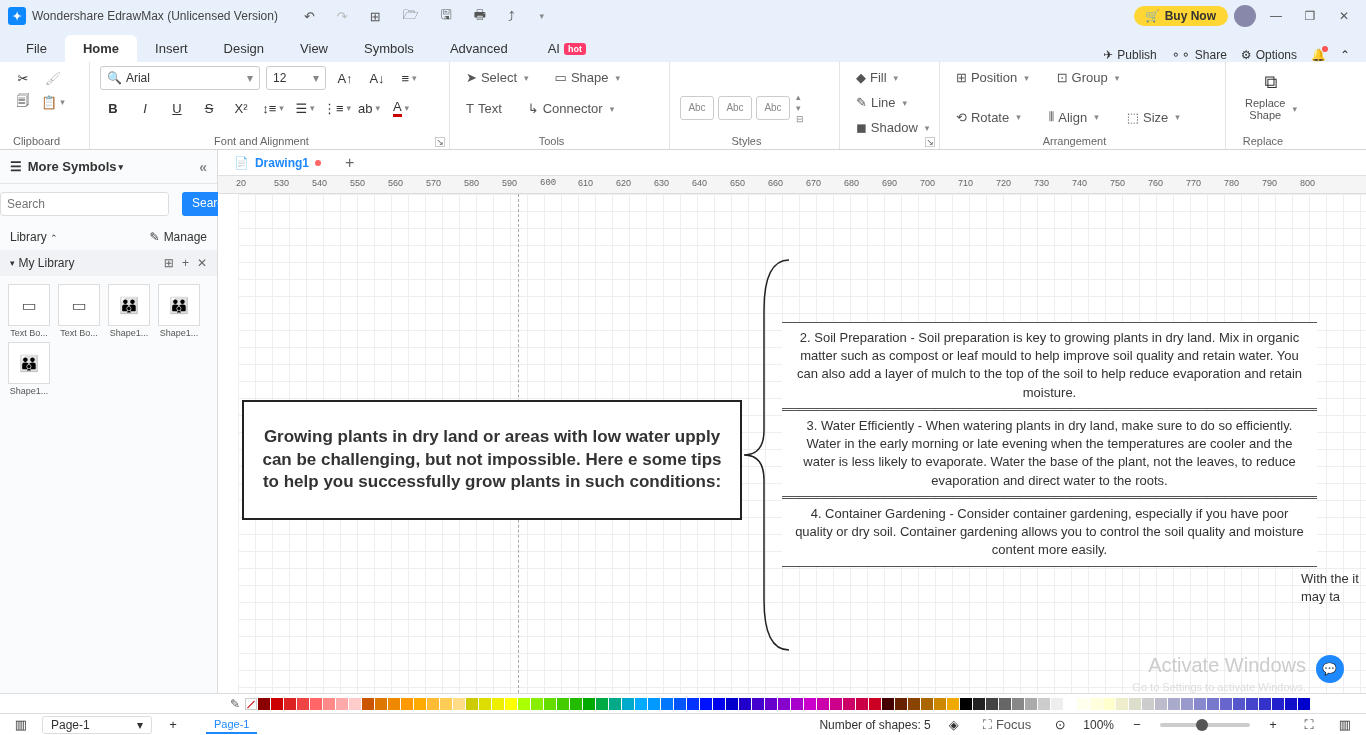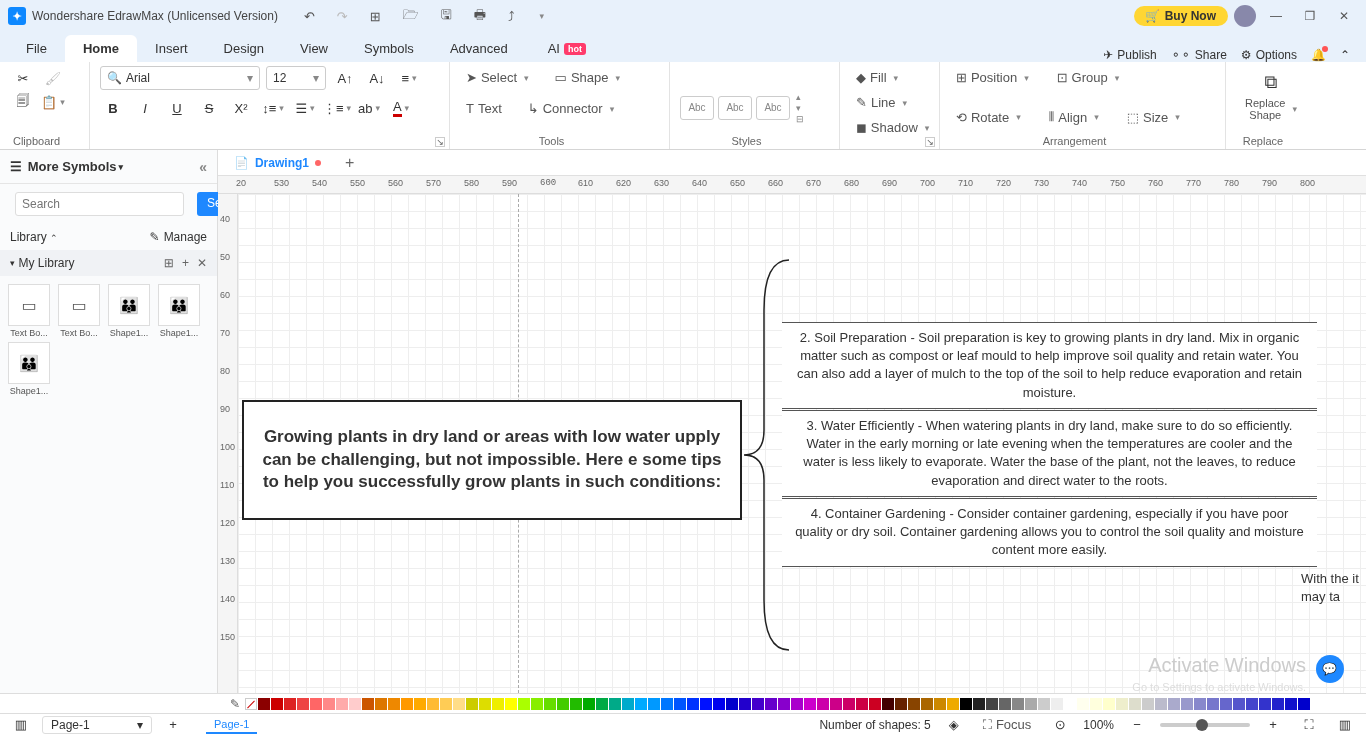--- a/index.html
+++ b/index.html
@@ -206,6 +206,7 @@
           <span style="border-bottom:3px solid #c00">A</span>
         </span>
     </div>
+    <div class="lbl">Font and Alignment</div>
     <div class="exp">↘</div>
   </div>
   <div class="rgroup" style="width:220px">

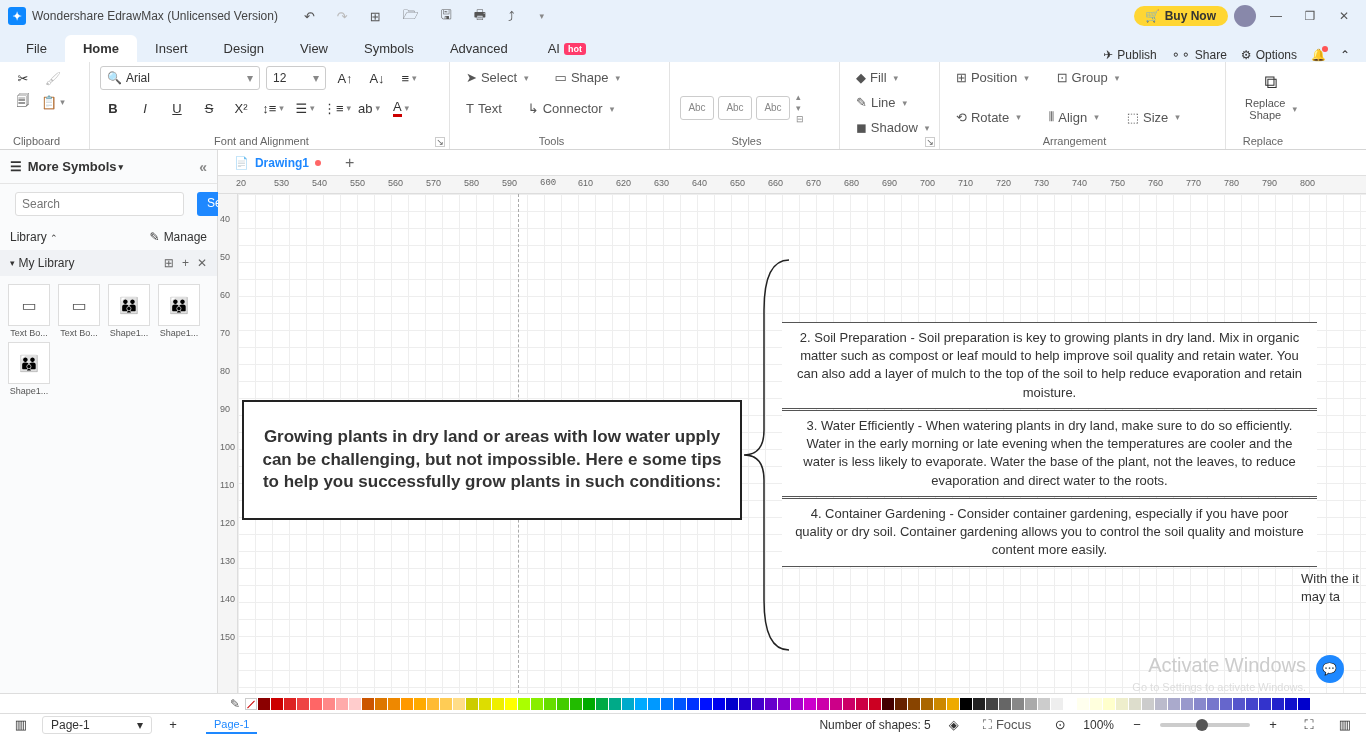--- a/index.html
+++ b/index.html
@@ -45,7 +45,7 @@
 .sidebar { width: 218px; background:#fafbfc; border-right:1px solid #ddd; display:flex; flex-direction:column;}
 .sb-head { height:34px; display:flex; align-items:center; padding:0 10px; border-bottom:1px solid #e5e5e5; font-weight:600; font-size:13px;}
 .sb-head .chev { margin-left:auto; font-size:14px; color:#888;}
-.sb-search { display:flex; gap:13px; padding:8px 15px;}
+.sb-search { display:flex; gap:13px; padding:8px 0;}
 .sb-search input { flex:1; border:1px solid #ddd; border-radius:3px; padding:4px 6px; font-size:12px;}
 .sb-search .btn { background:#1e88ff; color:#fff; border-radius:3px; padding:4px 10px; font-size:12px;}
 .sb-lib { display:flex; padding:6px 10px; font-size:12px; align-items:center;}

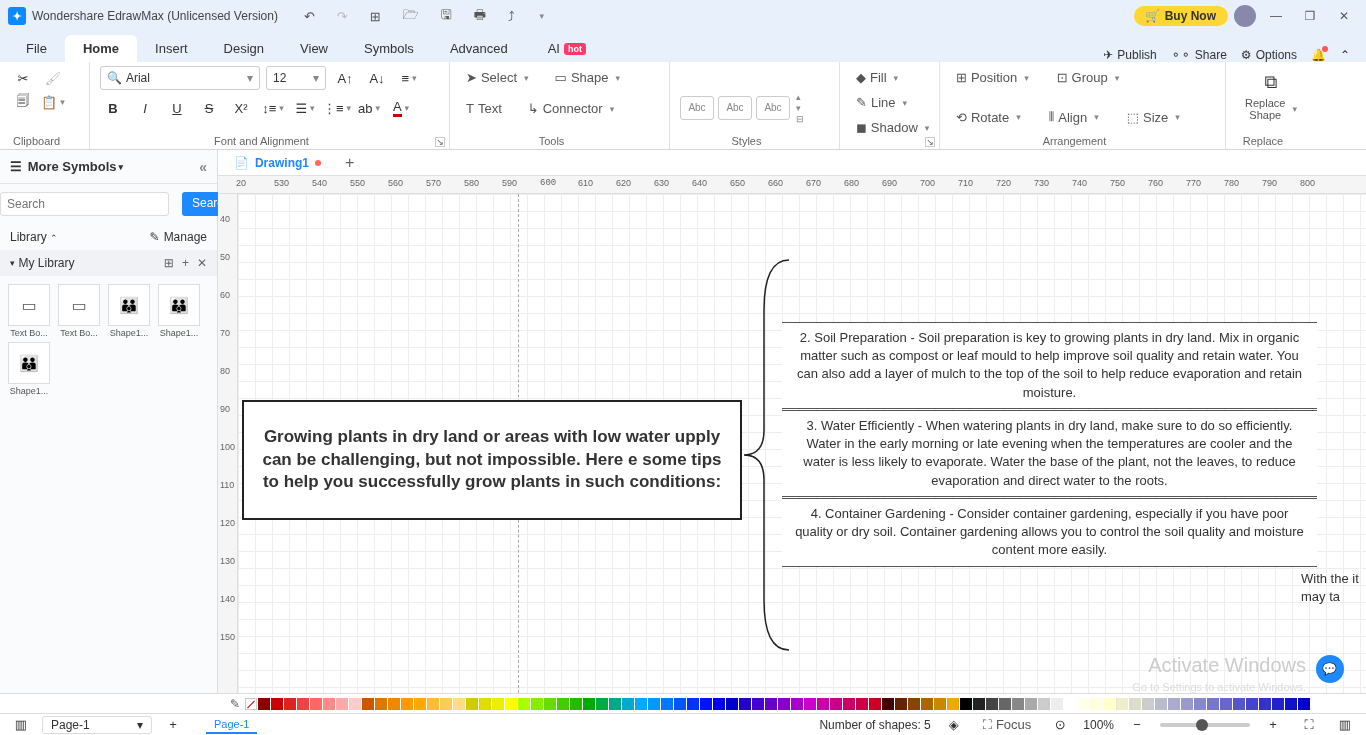--- a/index.html
+++ b/index.html
@@ -345,20 +345,6 @@
         <span style="left: 1120px; margin-left: 44px;">810</span>
       </div>
     <div class="canvas-body">
-      <div class="vruler" id="vruler">
-          <span style="top: 20px;">40</span>
-          <span style="top: 58px;">50</span>
-          <span style="top: 96px;">60</span>
-          <span style="top: 134px;">70</span>
-          <span style="top: 172px;">80</span>
-          <span style="top: 210px;">90</span>
-          <span style="top: 248px;">100</span>
-          <span style="top: 286px;">110</span>
-          <span style="top: 324px;">120</span>
-          <span style="top: 362px;">130</span>
-          <span style="top: 400px;">140</span>
-          <span style="top: 438px;">150</span>
-        </div>
       <div class="grid"></div>
       <div class="dashed-v" style="left:300px"></div>
       <div class="content">

